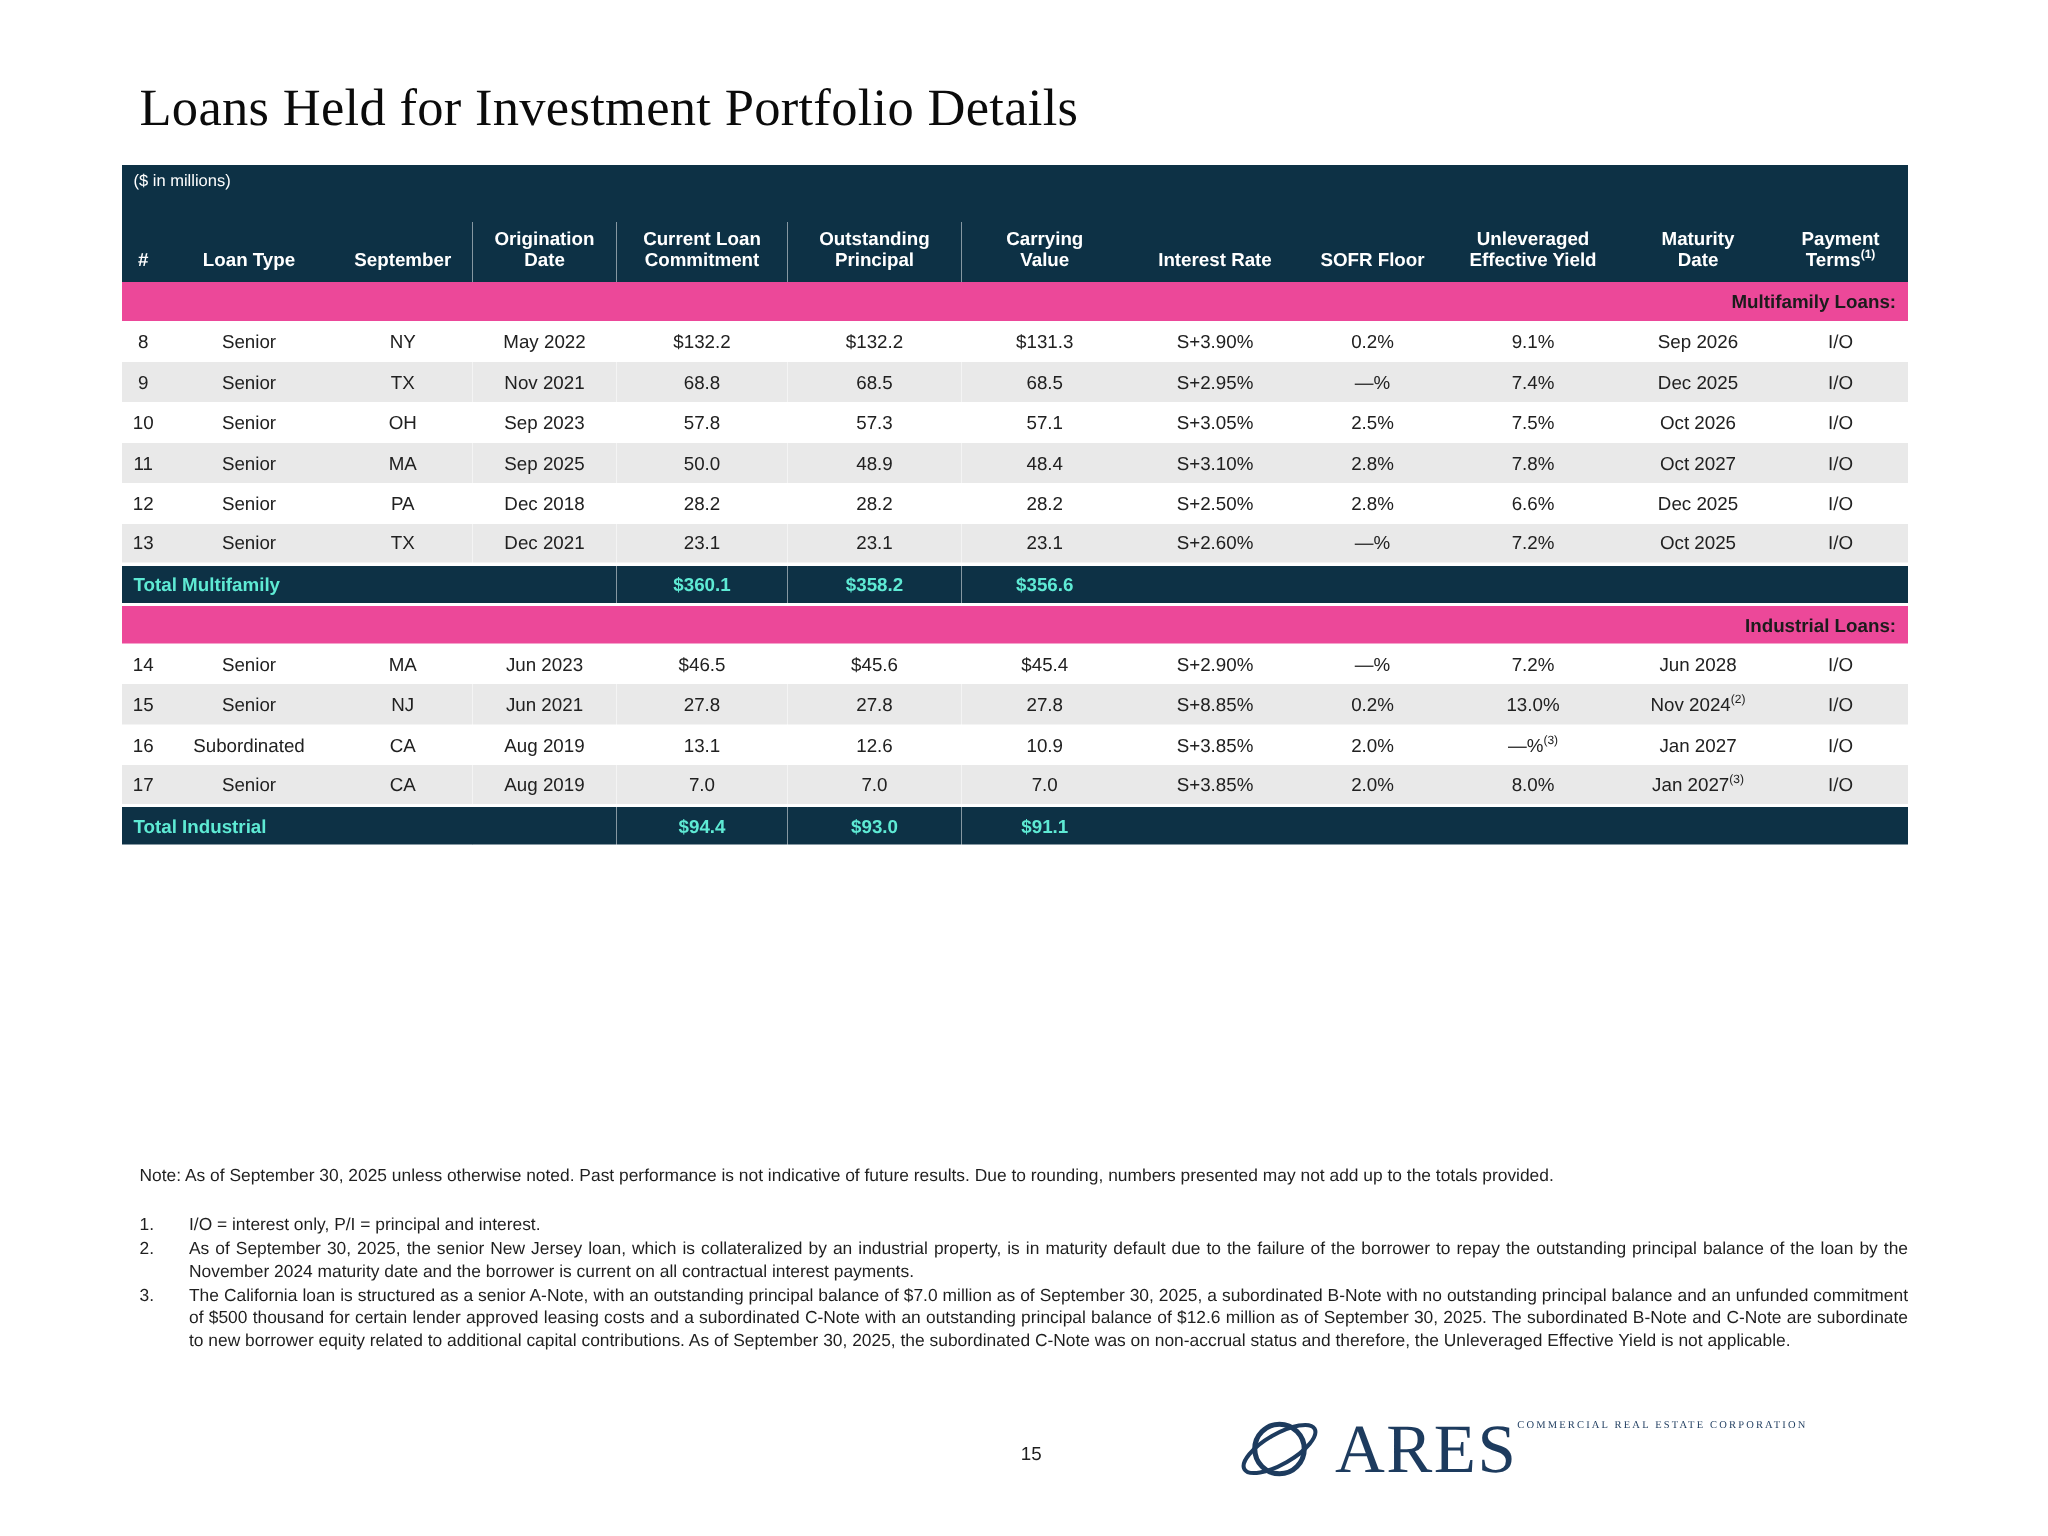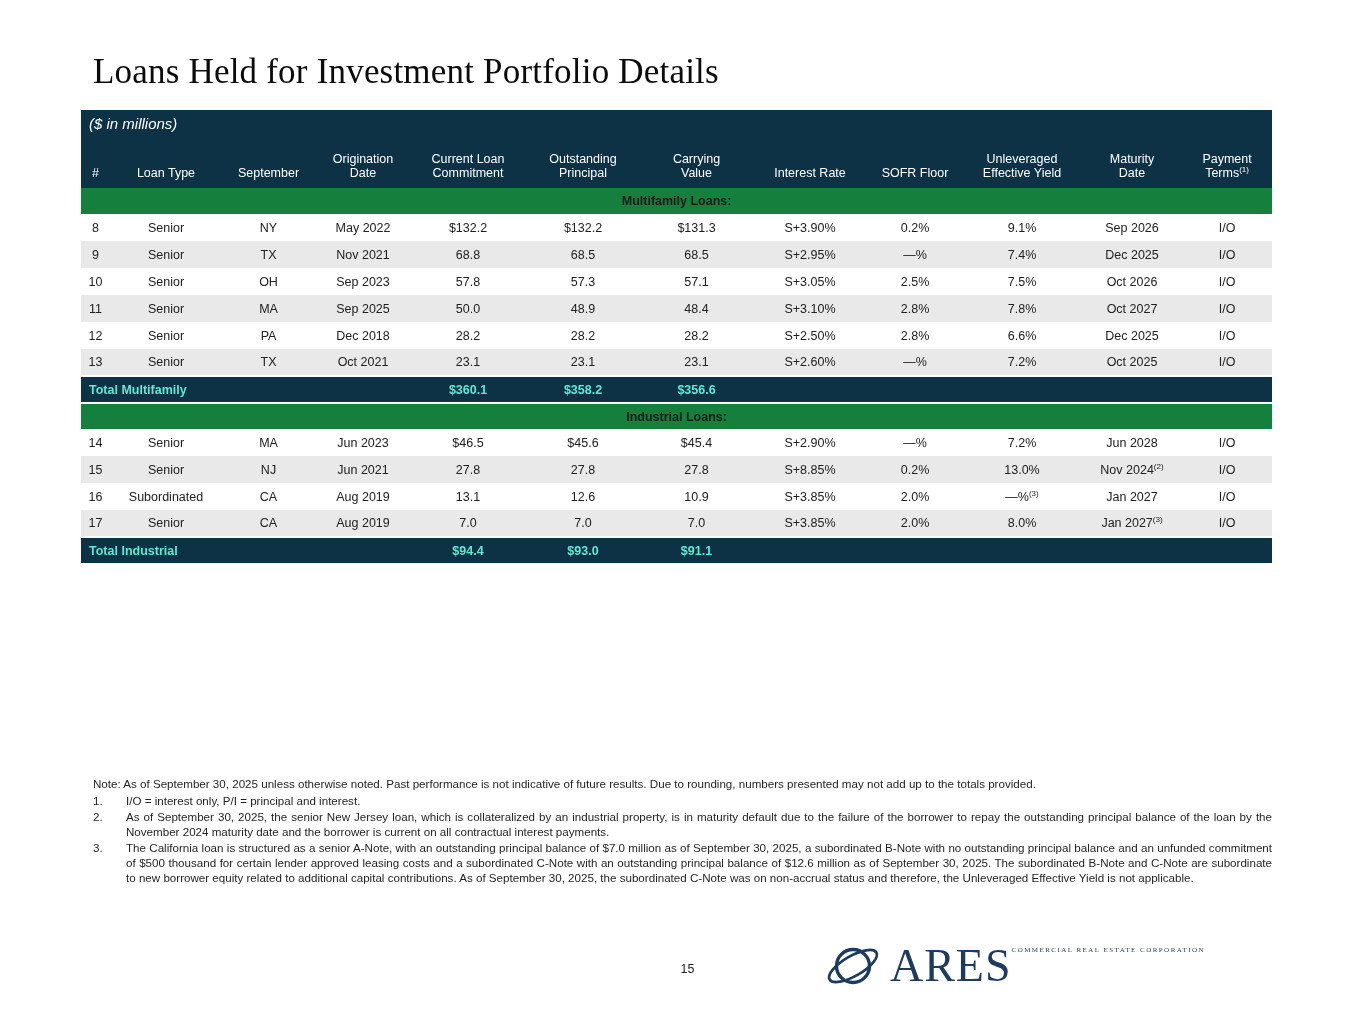--- a/index.html
+++ b/index.html
@@ -29,7 +29,7 @@
 
   tr.units-row th {
     background: #0d3145; color: #ffffff; text-align: left;
-    font-style: italic; font-weight: 400; font-size: 15px;
+    font-weight: 400; font-size: 11px;
     padding: 5px 0 0 8px; height: 38px; vertical-align: top;
   }
   tr.header-row th {

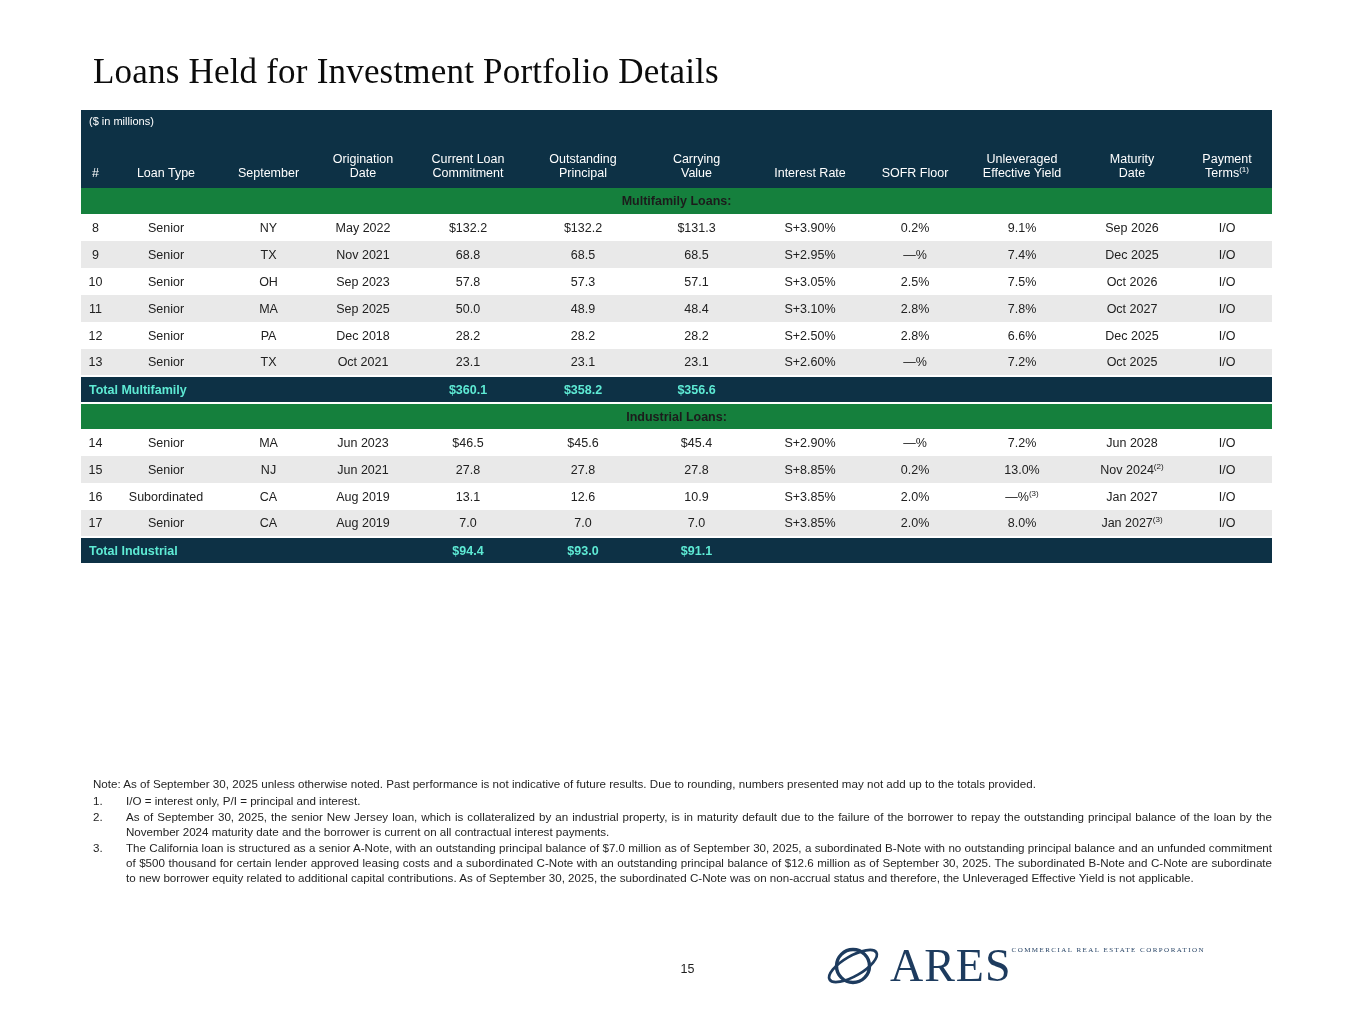--- a/index.html
+++ b/index.html
@@ -33,7 +33,7 @@
     padding: 5px 0 0 8px; height: 38px; vertical-align: top;
   }
   tr.header-row th {
-    background: #0d3145; color: #ffffff; font-weight: 400;
+    background: #0d3145; color: #ffffff; font-weight: 700;
     font-size: 12.5px; line-height: 1.18; text-align: center;
     vertical-align: bottom; padding: 0 2px 7px 2px; height: 40px;
   }

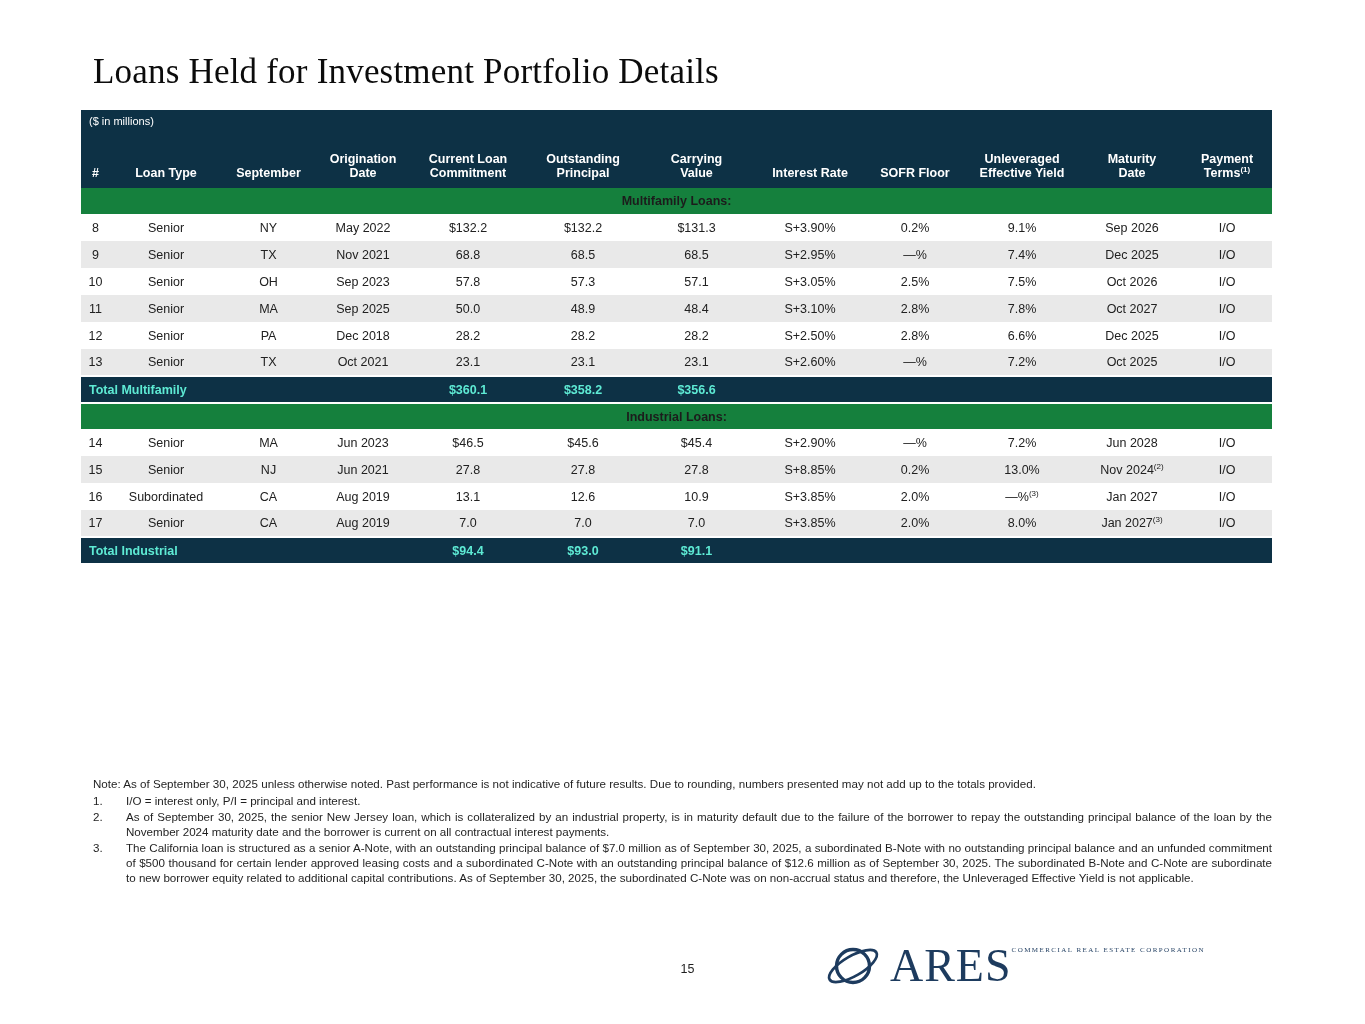--- a/index.html
+++ b/index.html
@@ -40,8 +40,8 @@
   tr.header-row th sup, td sup { font-size: 8px; line-height: 0; }
 
   tr.section-row td {
-    background: #15803d; font-weight: 700; color: #1c1c1c;
-    text-align: center; padding: 5px 8px; height: 26px; font-size: 12.5px;
+    background: #ec4899; font-weight: 700; color: #1c1c1c;
+    text-align: right; padding: 5px 8px; height: 26px; font-size: 12.5px;
   }
   tr.data-row td { background: #ffffff; text-align: center; height: 27px; padding: 4px 2px; }
   tr.data-row.alt td { background: #e9e9e9; }

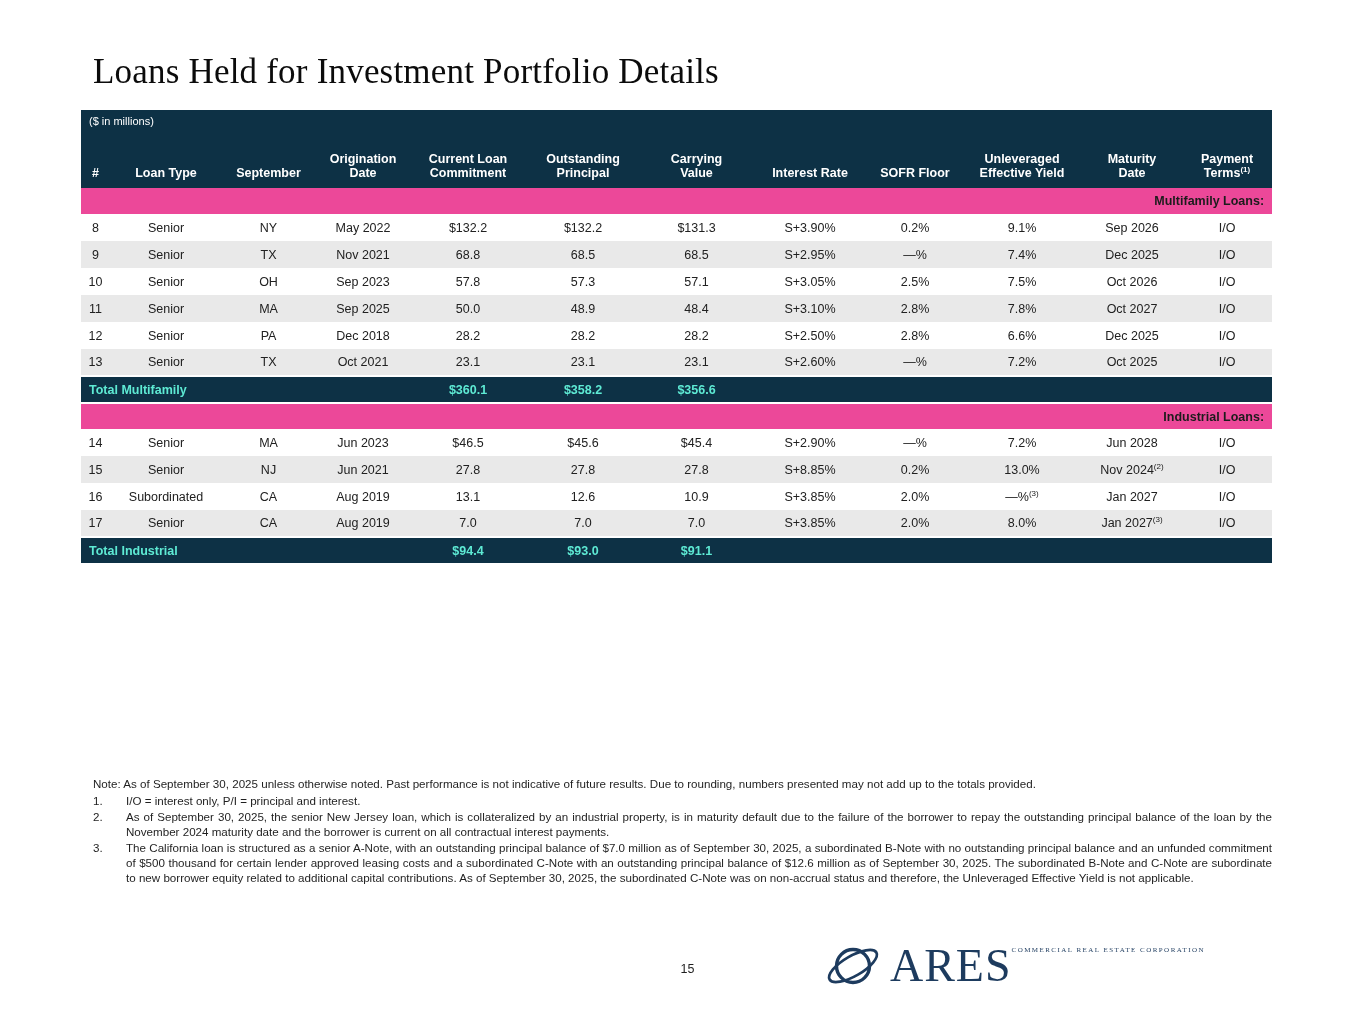--- a/index.html
+++ b/index.html
@@ -205,7 +205,7 @@
             <td>13</td>
             <td>Senior</td>
             <td>TX</td>
-            <td>Oct 2021</td>
+            <td>Dec 2021</td>
             <td>23.1</td>
             <td>23.1</td>
             <td>23.1</td>

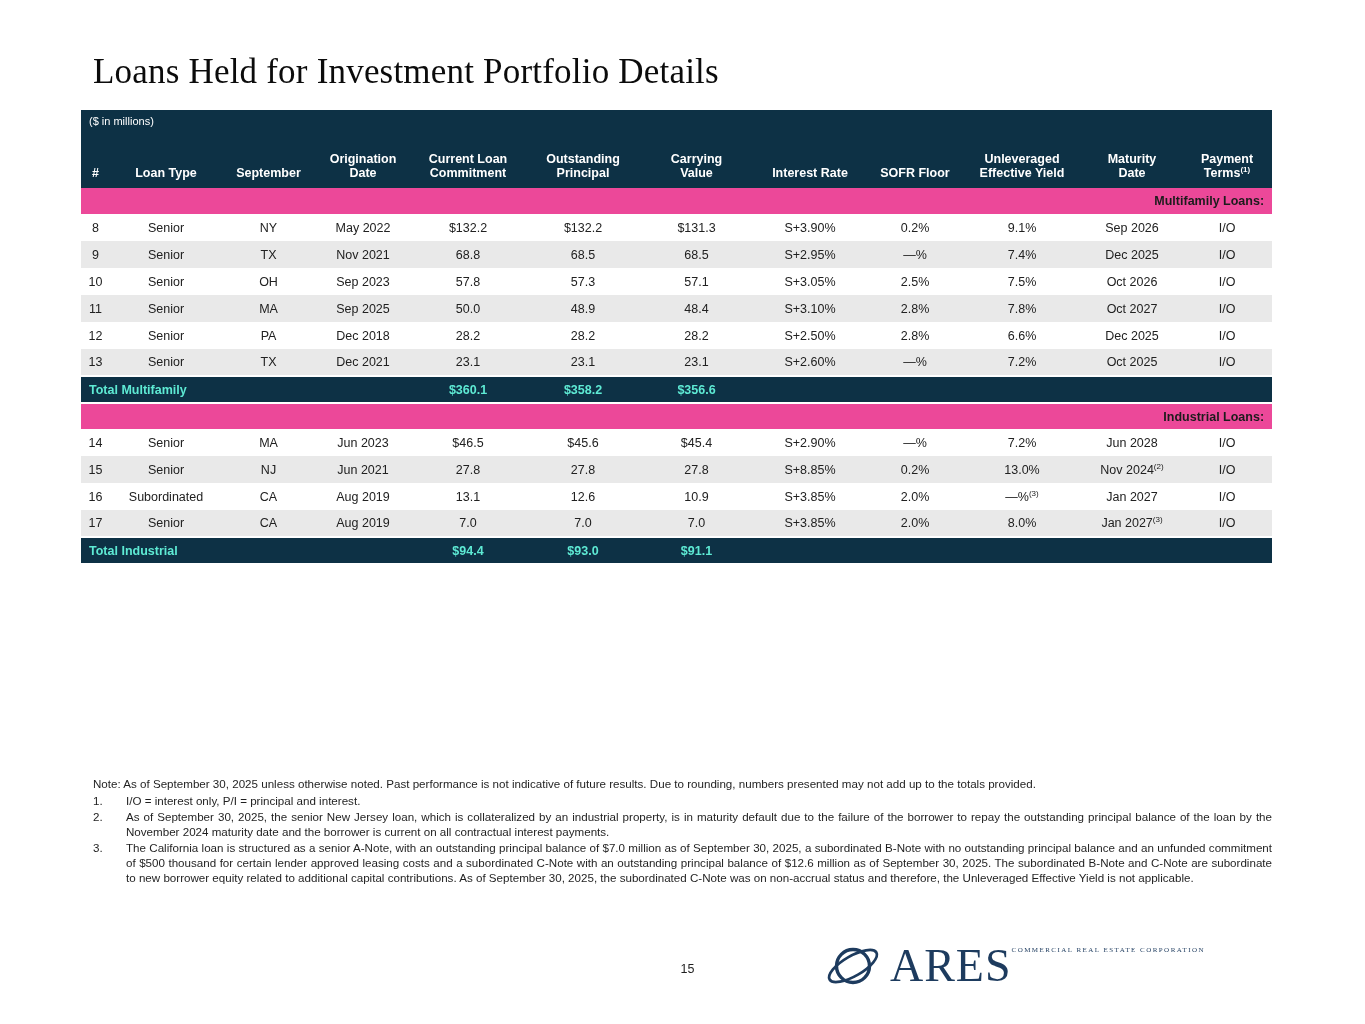--- a/index.html
+++ b/index.html
@@ -58,7 +58,7 @@
     position: absolute; left: 93px; top: 776px; width: 1179px;
     font-size: 11.6px; line-height: 1.33; color: #1f1f1f;
   }
-  .note-line { margin-bottom: 2px; }
+  .note-line { margin-bottom: 18px; }
   .fn-item { display: flex; }
   .fn-num { width: 33px; flex: 0 0 33px; }
   .fn-text { flex: 1; text-align: justify; }

